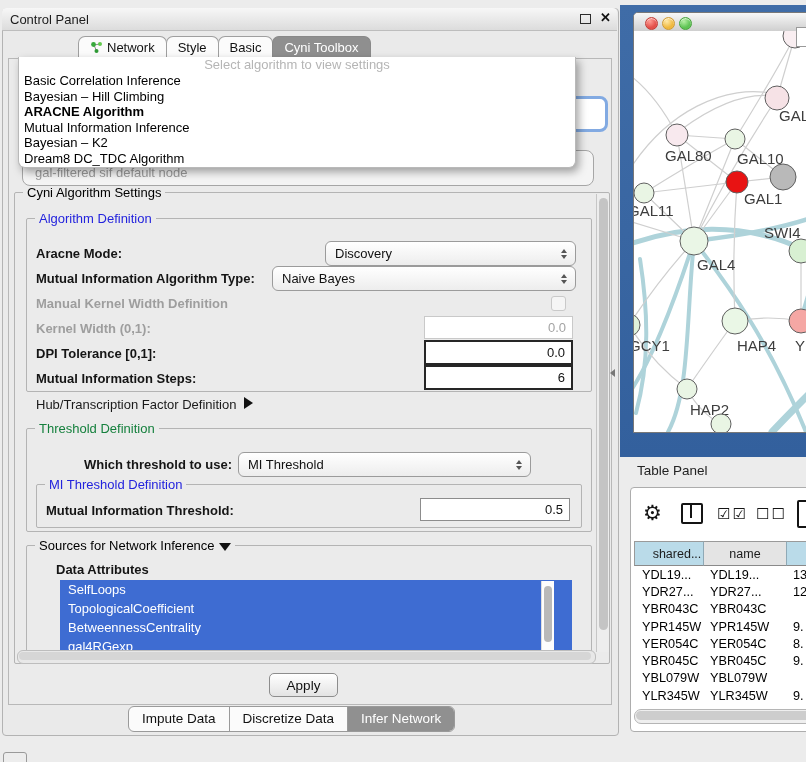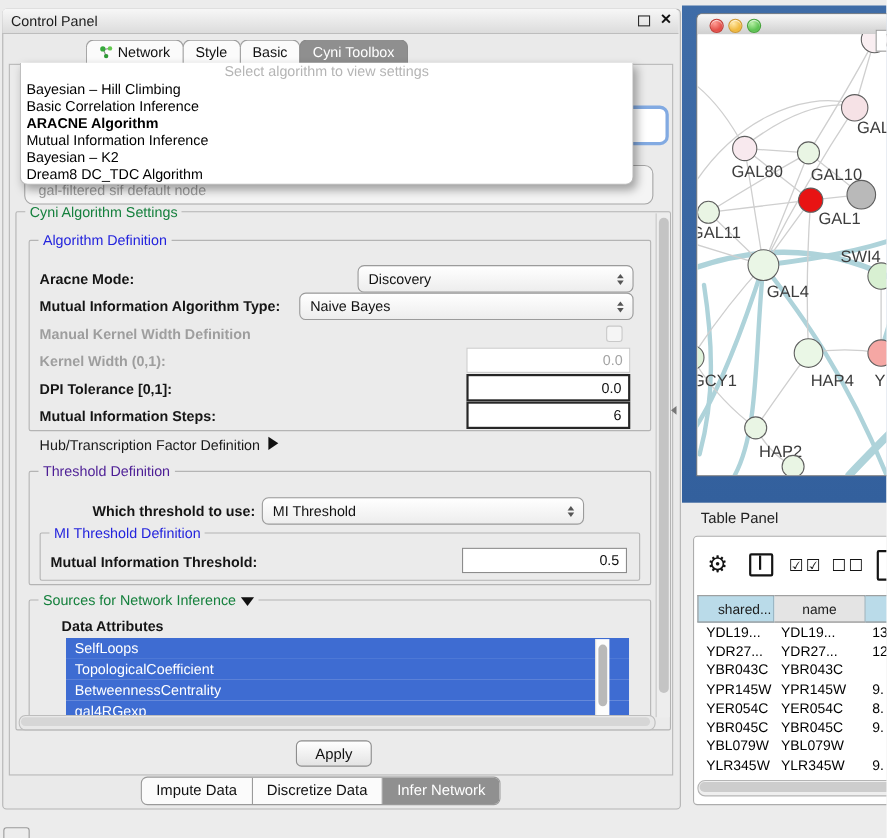--- a/index.html
+++ b/index.html
@@ -162,8 +162,8 @@
   <div class="abs dd">
     <div class="dd-header">Select algorithm to view settings</div>
     <div>
+        <div class="dd-item">Basic Correlation Inference</div>
         <div class="dd-item">Bayesian – Hill Climbing</div>
-        <div class="dd-item">Basic Correlation Inference</div>
         <div class="dd-item bold">ARACNE Algorithm</div>
         <div class="dd-item">Mutual Information Inference</div>
         <div class="dd-item">Bayesian – K2</div>

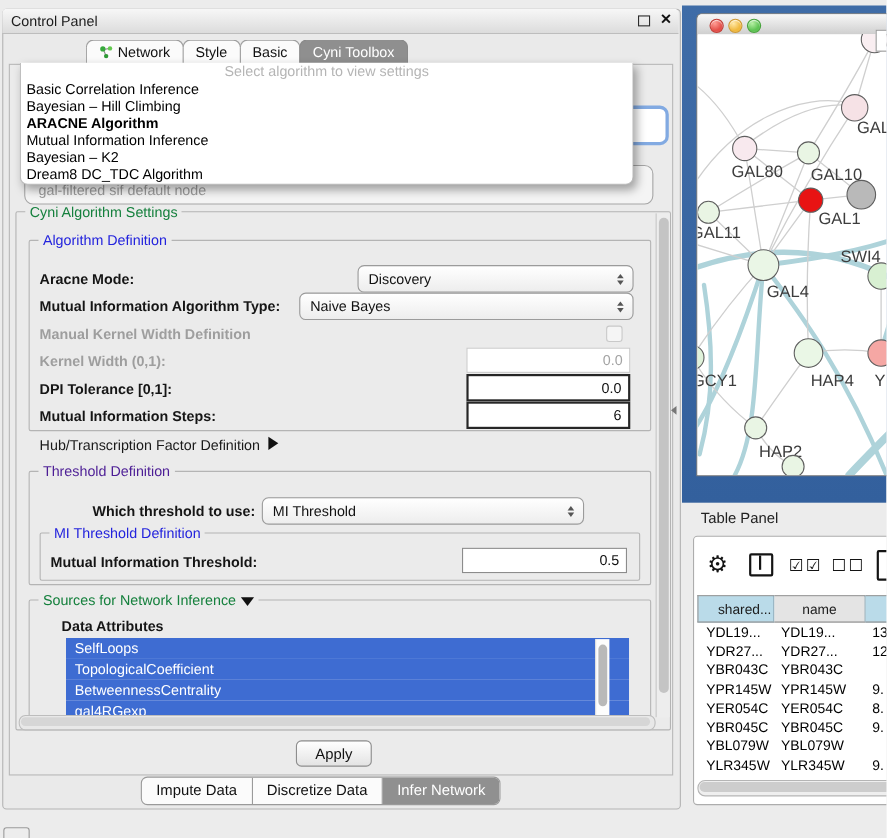--- a/index.html
+++ b/index.html
@@ -38,7 +38,7 @@
   .legend{position:absolute;top:-8px;left:8px;background:#ebebeb;padding:0 4px;font-size:13px;white-space:nowrap;}
   .legend.blue{color:#2323dd;}
   .legend.green{color:#4c1d95;}
-  .legend.black{color:#15803d;}
+  .legend.black{color:#000000;}
 
   .lbl{position:absolute;font-weight:bold;font-size:13px;color:#151515;white-space:nowrap;}
   .lbl.dis{color:#9e9e9e;}

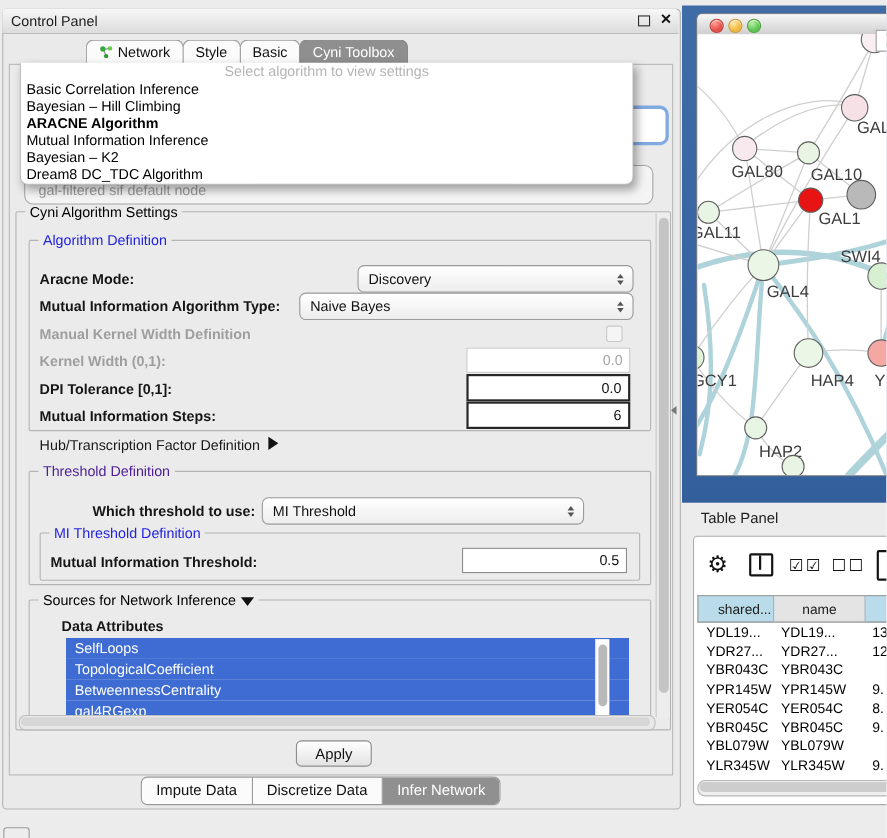--- a/index.html
+++ b/index.html
@@ -37,7 +37,7 @@
   .group{position:absolute;border:1px solid #b4b4b4;border-radius:2px;}
   .legend{position:absolute;top:-8px;left:8px;background:#ebebeb;padding:0 4px;font-size:13px;white-space:nowrap;}
   .legend.blue{color:#2323dd;}
-  .legend.green{color:#4c1d95;}
+  .legend.green{color:#15803d;}
   .legend.black{color:#000000;}
 
   .lbl{position:absolute;font-weight:bold;font-size:13px;color:#151515;white-space:nowrap;}

